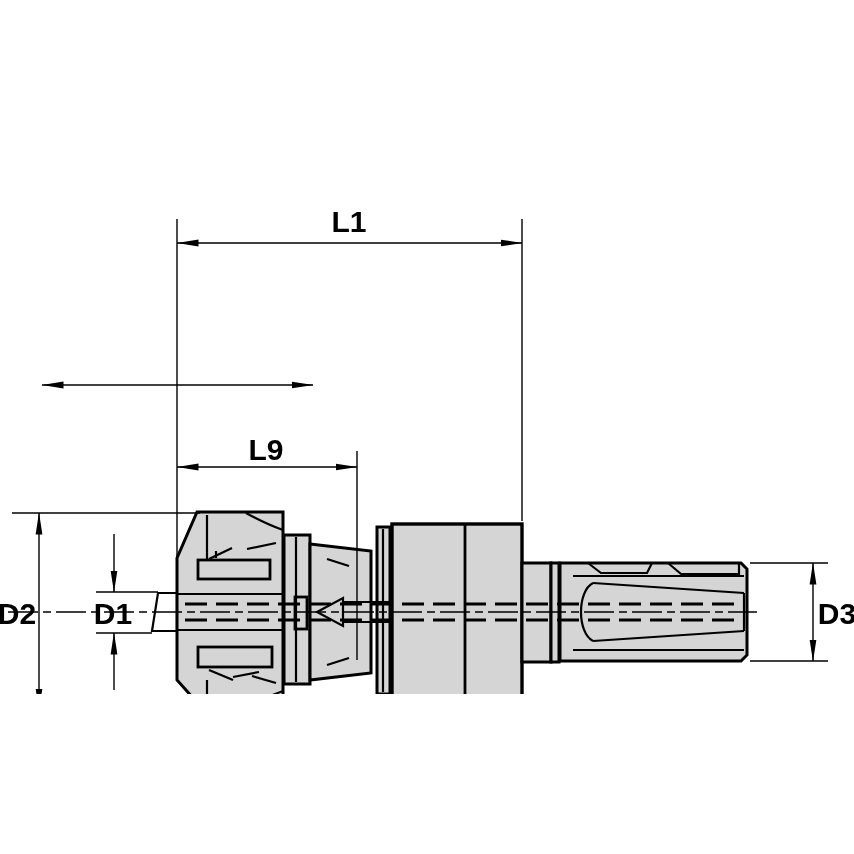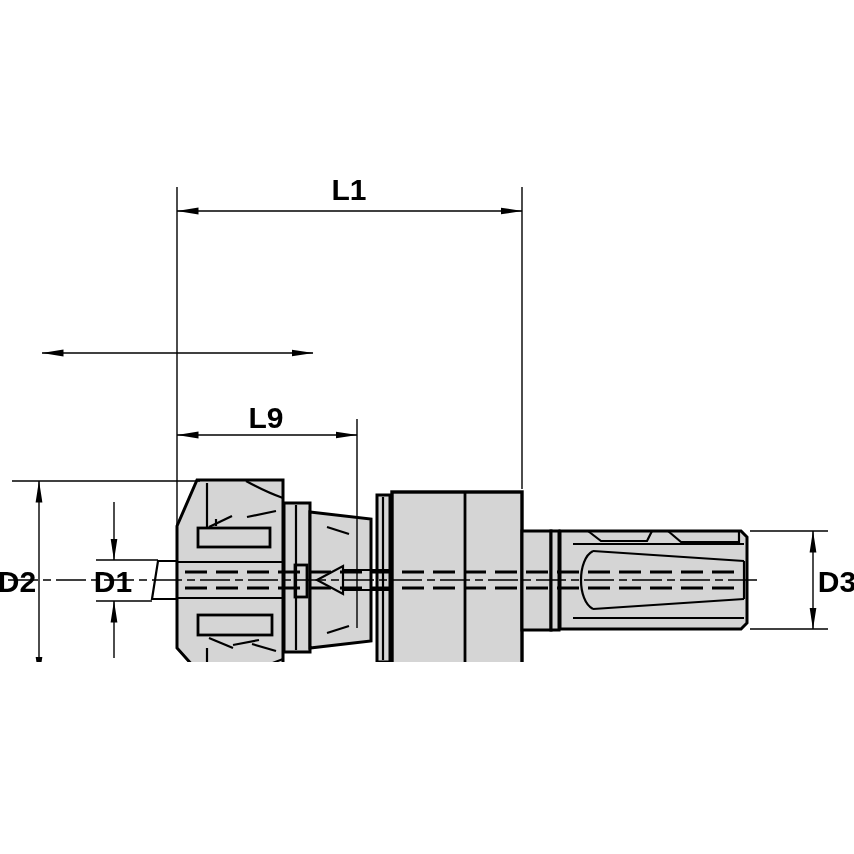--- a/index.html
+++ b/index.html
@@ -3,7 +3,7 @@
 <meta charset="utf-8">
 <style>
   html,body{margin:0;padding:0;background:var(--background,#fff);}
-  .stage{width:854px;height:662px;position:relative;background:var(--background,#fff);overflow:hidden;}
+  .stage{width:854px;height:662px;position:relative;background:var(--background,#fff);overflow:hidden;margin-top:32px;}
   svg{display:block;}
   .part{fill:var(--body-fill,#d5d5d5);stroke:var(--line,#000);stroke-width:3;stroke-linejoin:miter;}
   .part-thick{fill:var(--body-fill,#d5d5d5);stroke:var(--line,#000);stroke-width:3.4;}

